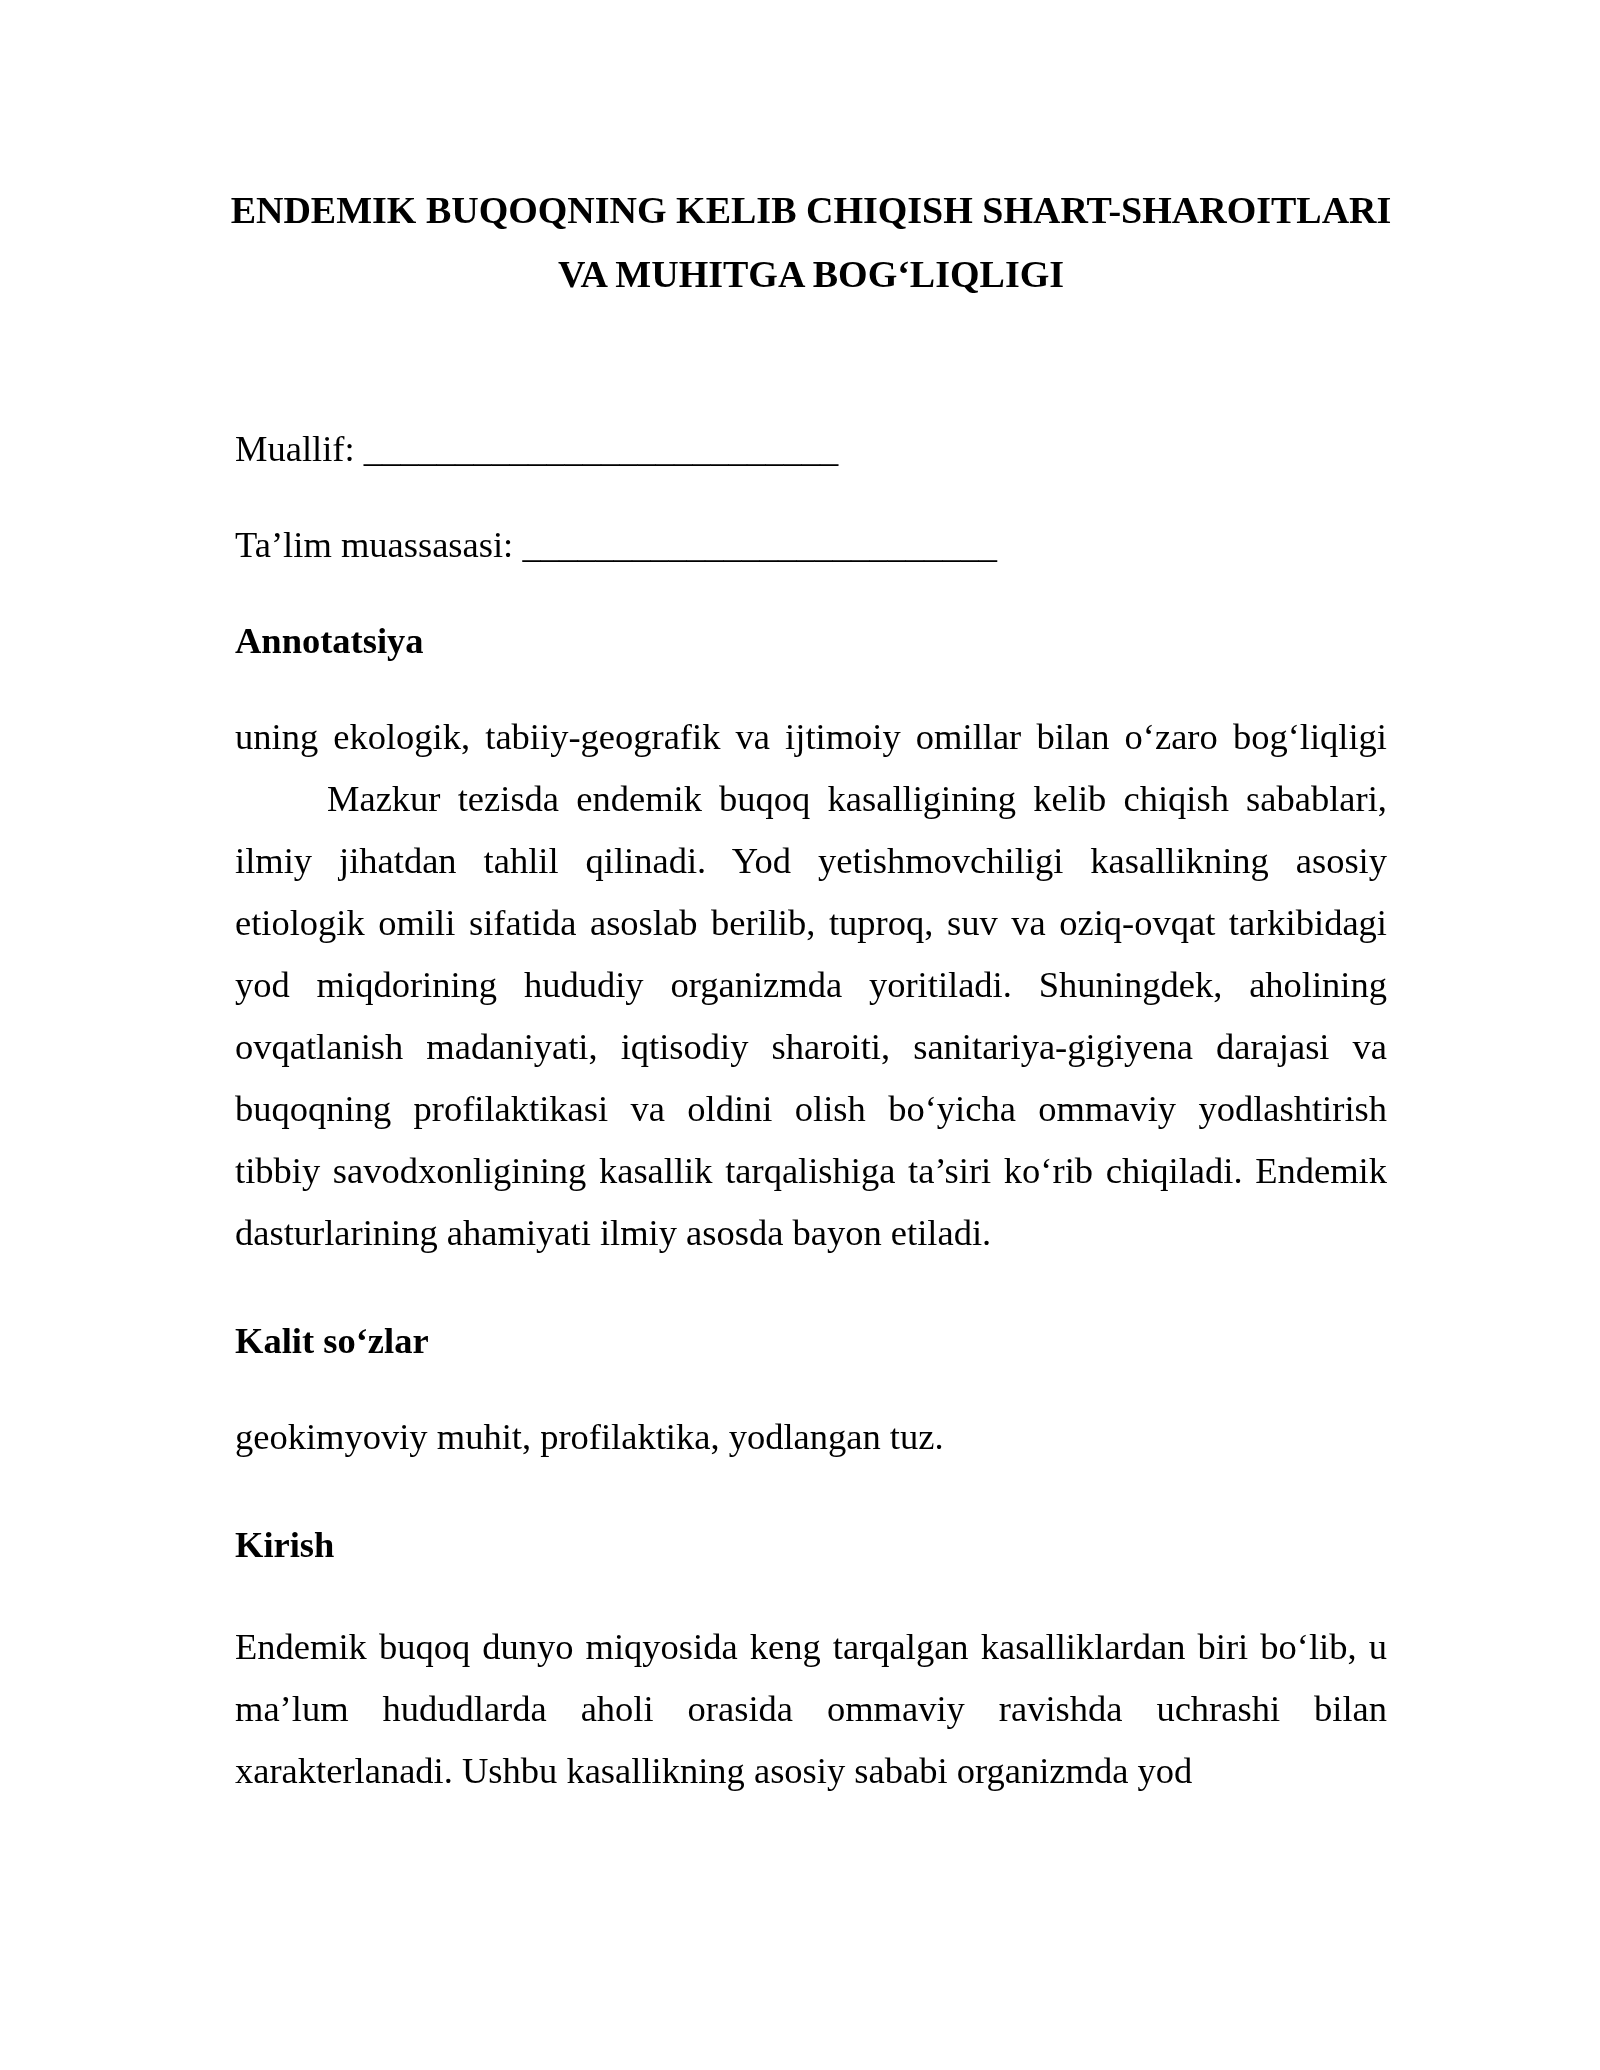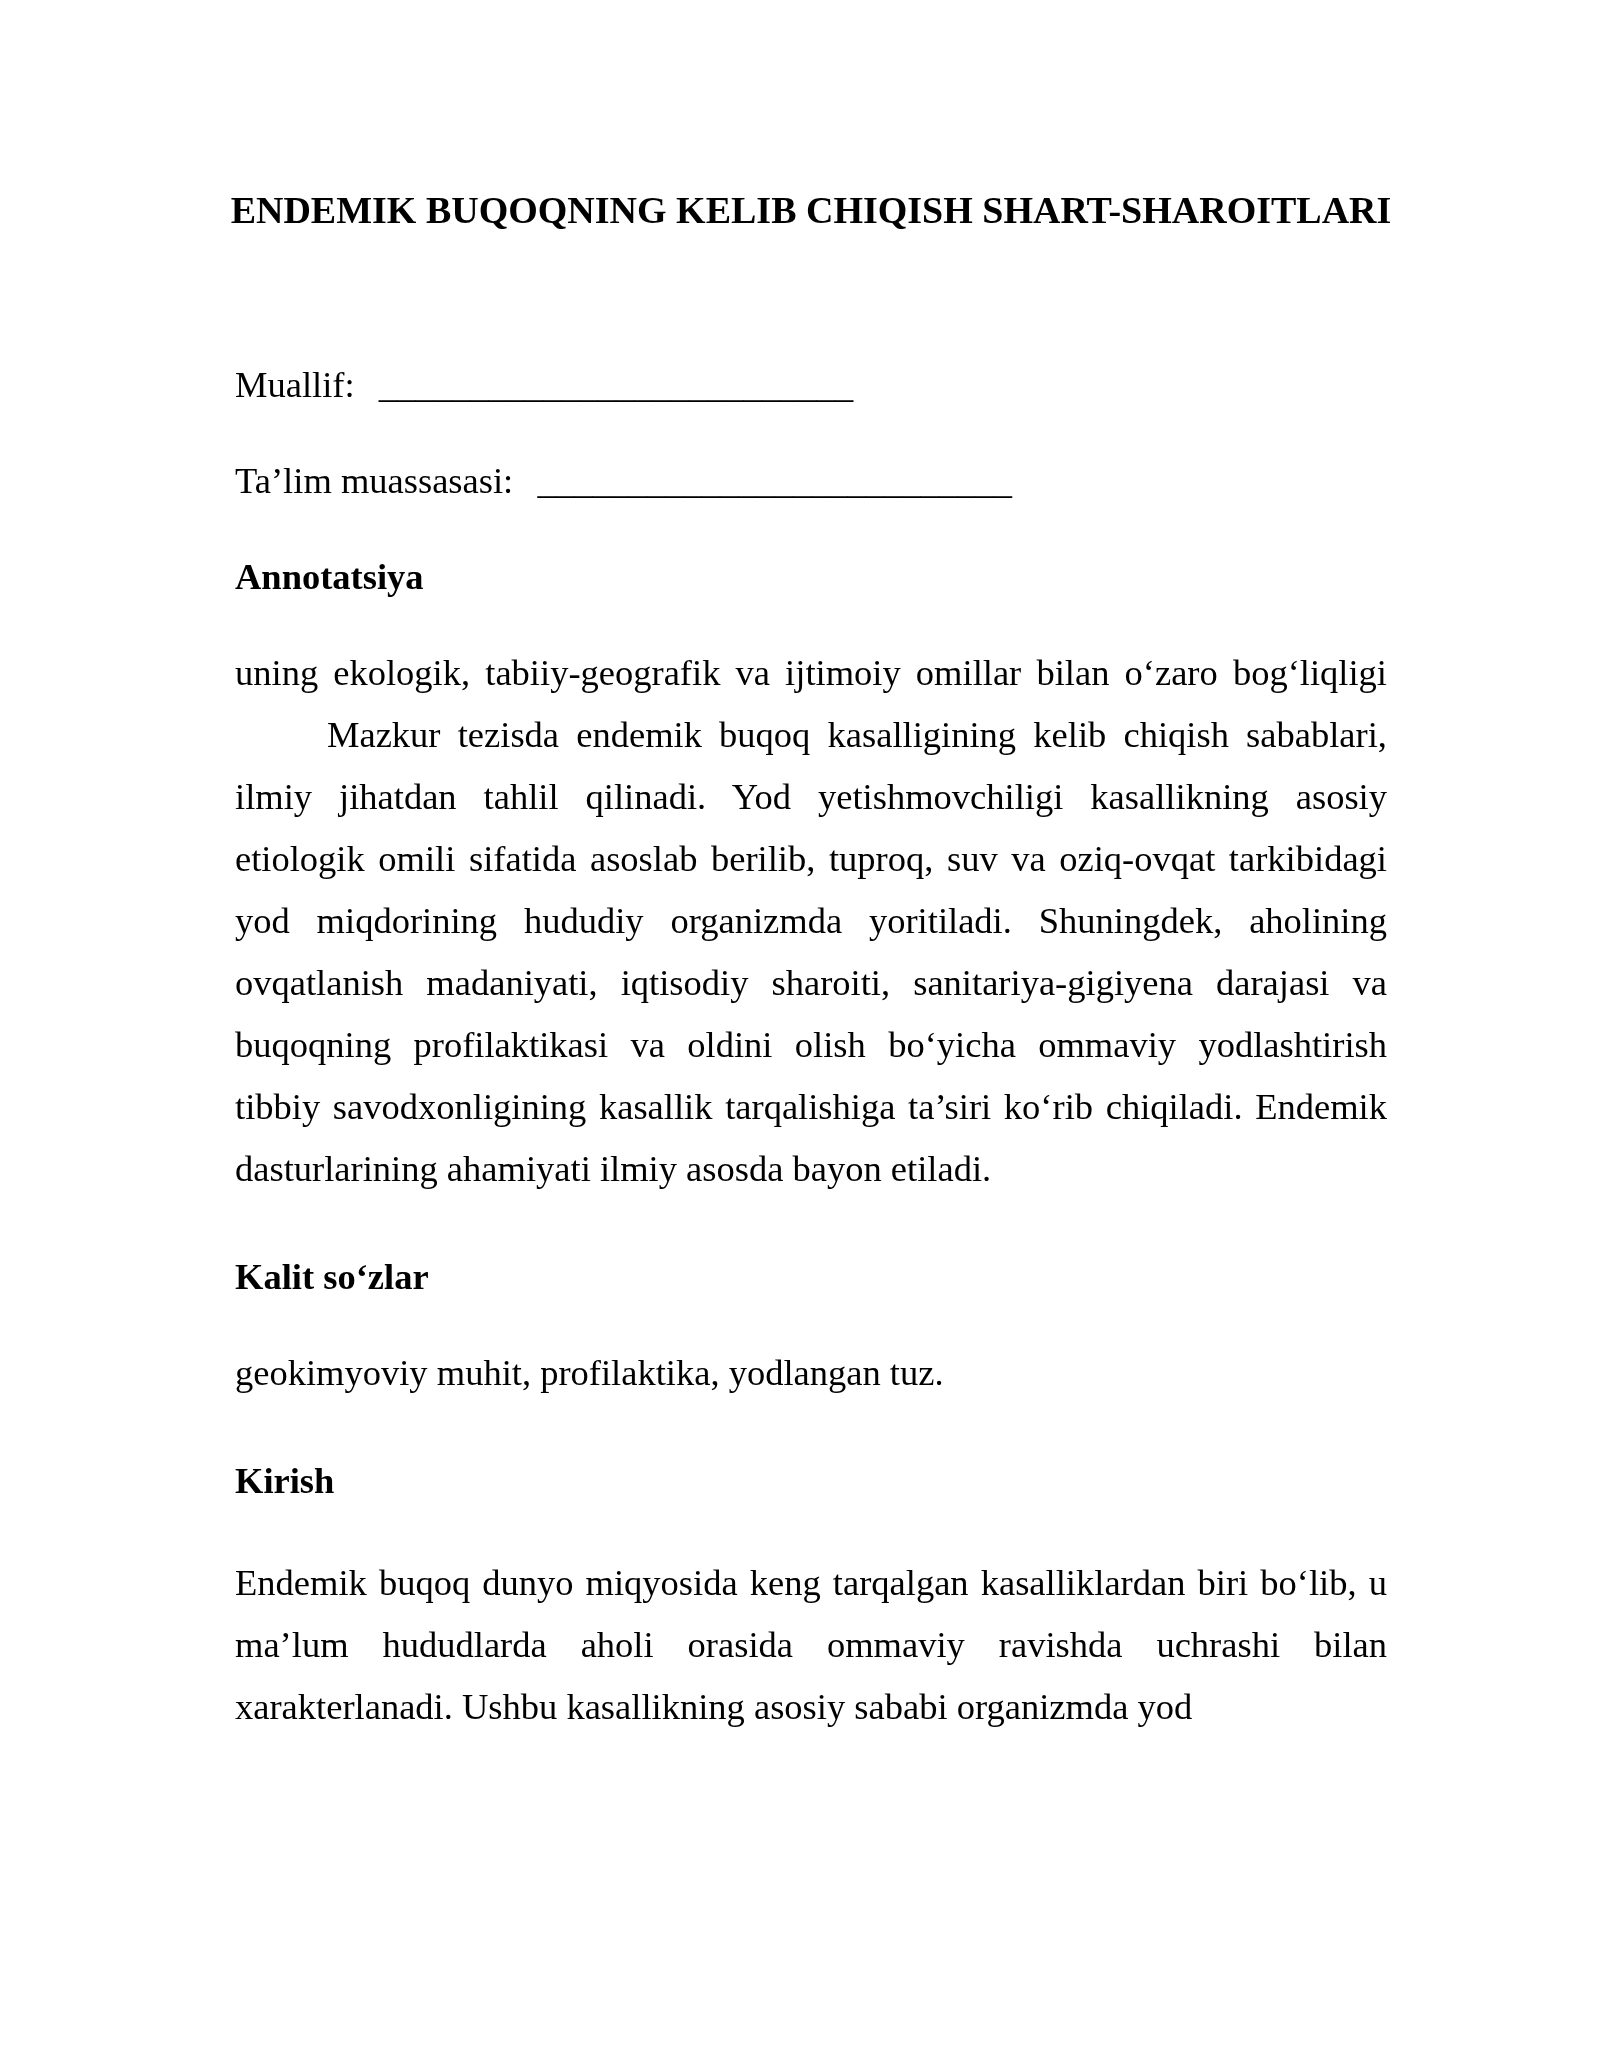--- a/index.html
+++ b/index.html
@@ -52,6 +52,7 @@
 
   <h1 class="title">
     <div class="title-line">ENDEMIK BUQOQNING KELIB CHIQISH SHART-SHAROITLARI</div>
+    <div class="title-line">VA MUHITGA BOGʻLIQLIGI</div>
   </h1>
 
   <p class="field"><span>Muallif: </span><span class="blank">__________________________</span></p>

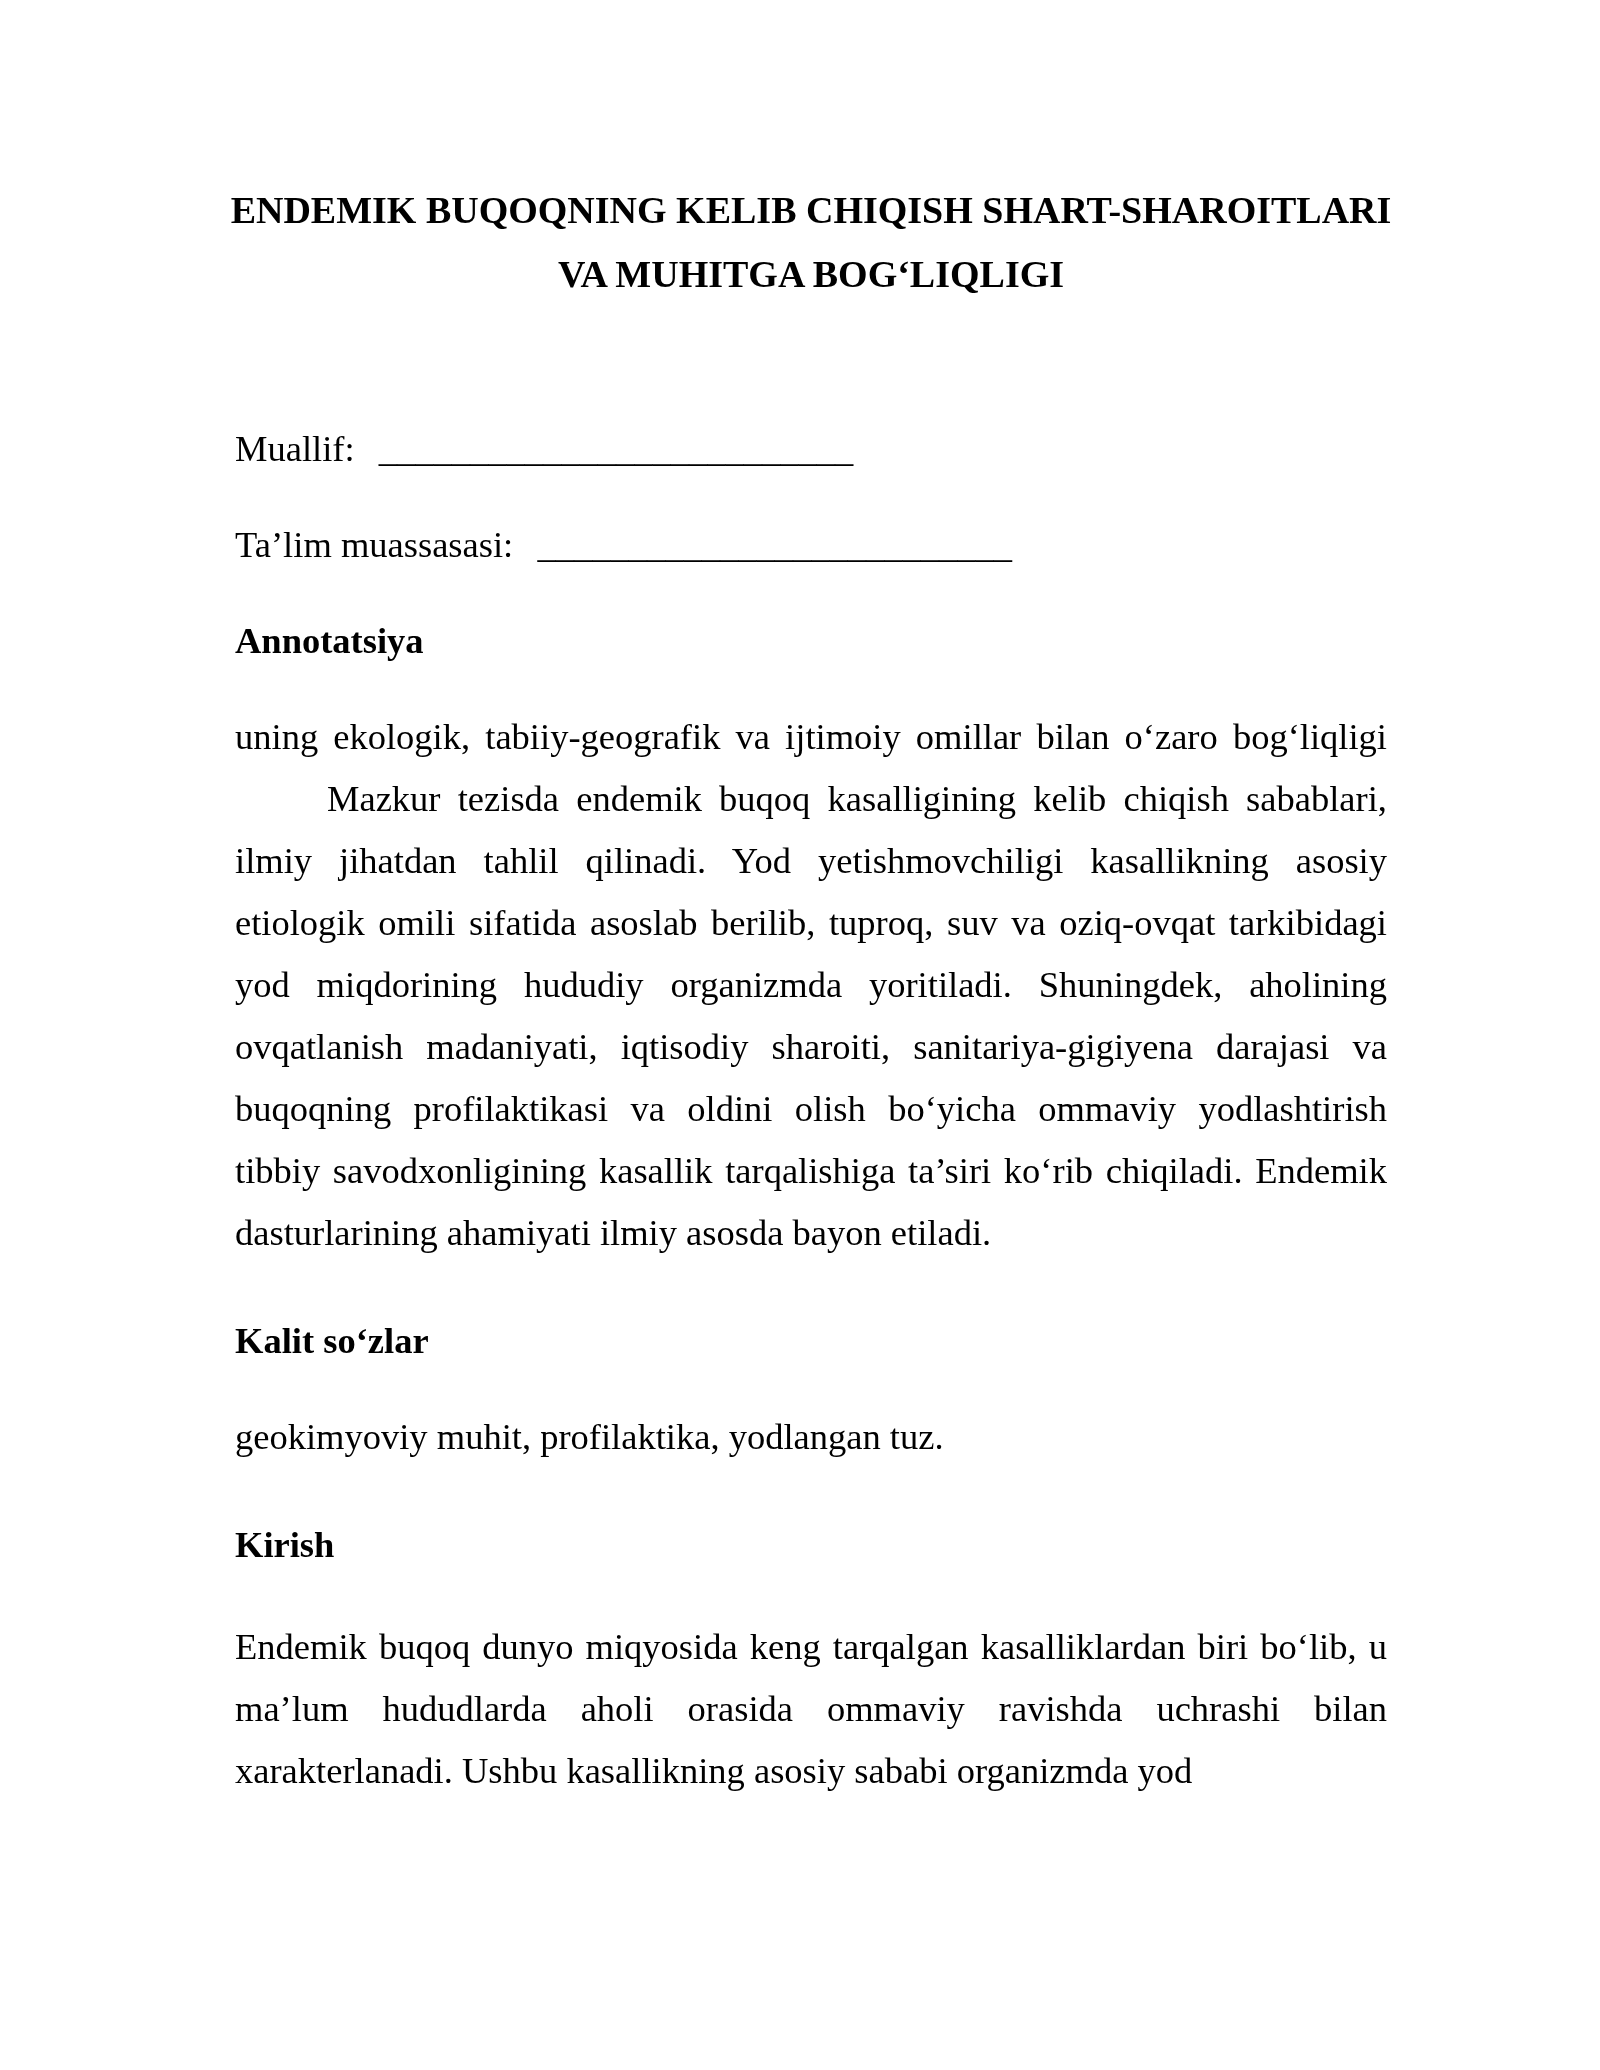--- a/index.html
+++ b/index.html
@@ -28,7 +28,7 @@
   .title-line { white-space: nowrap; }
 
   .field  { margin: 0 0 34px 0; }
-  .blank  { letter-spacing: 0; margin-left: 15px; }
+  .blank  { letter-spacing: 0; }
 
   h2.heading {
     font-size: inherit;

